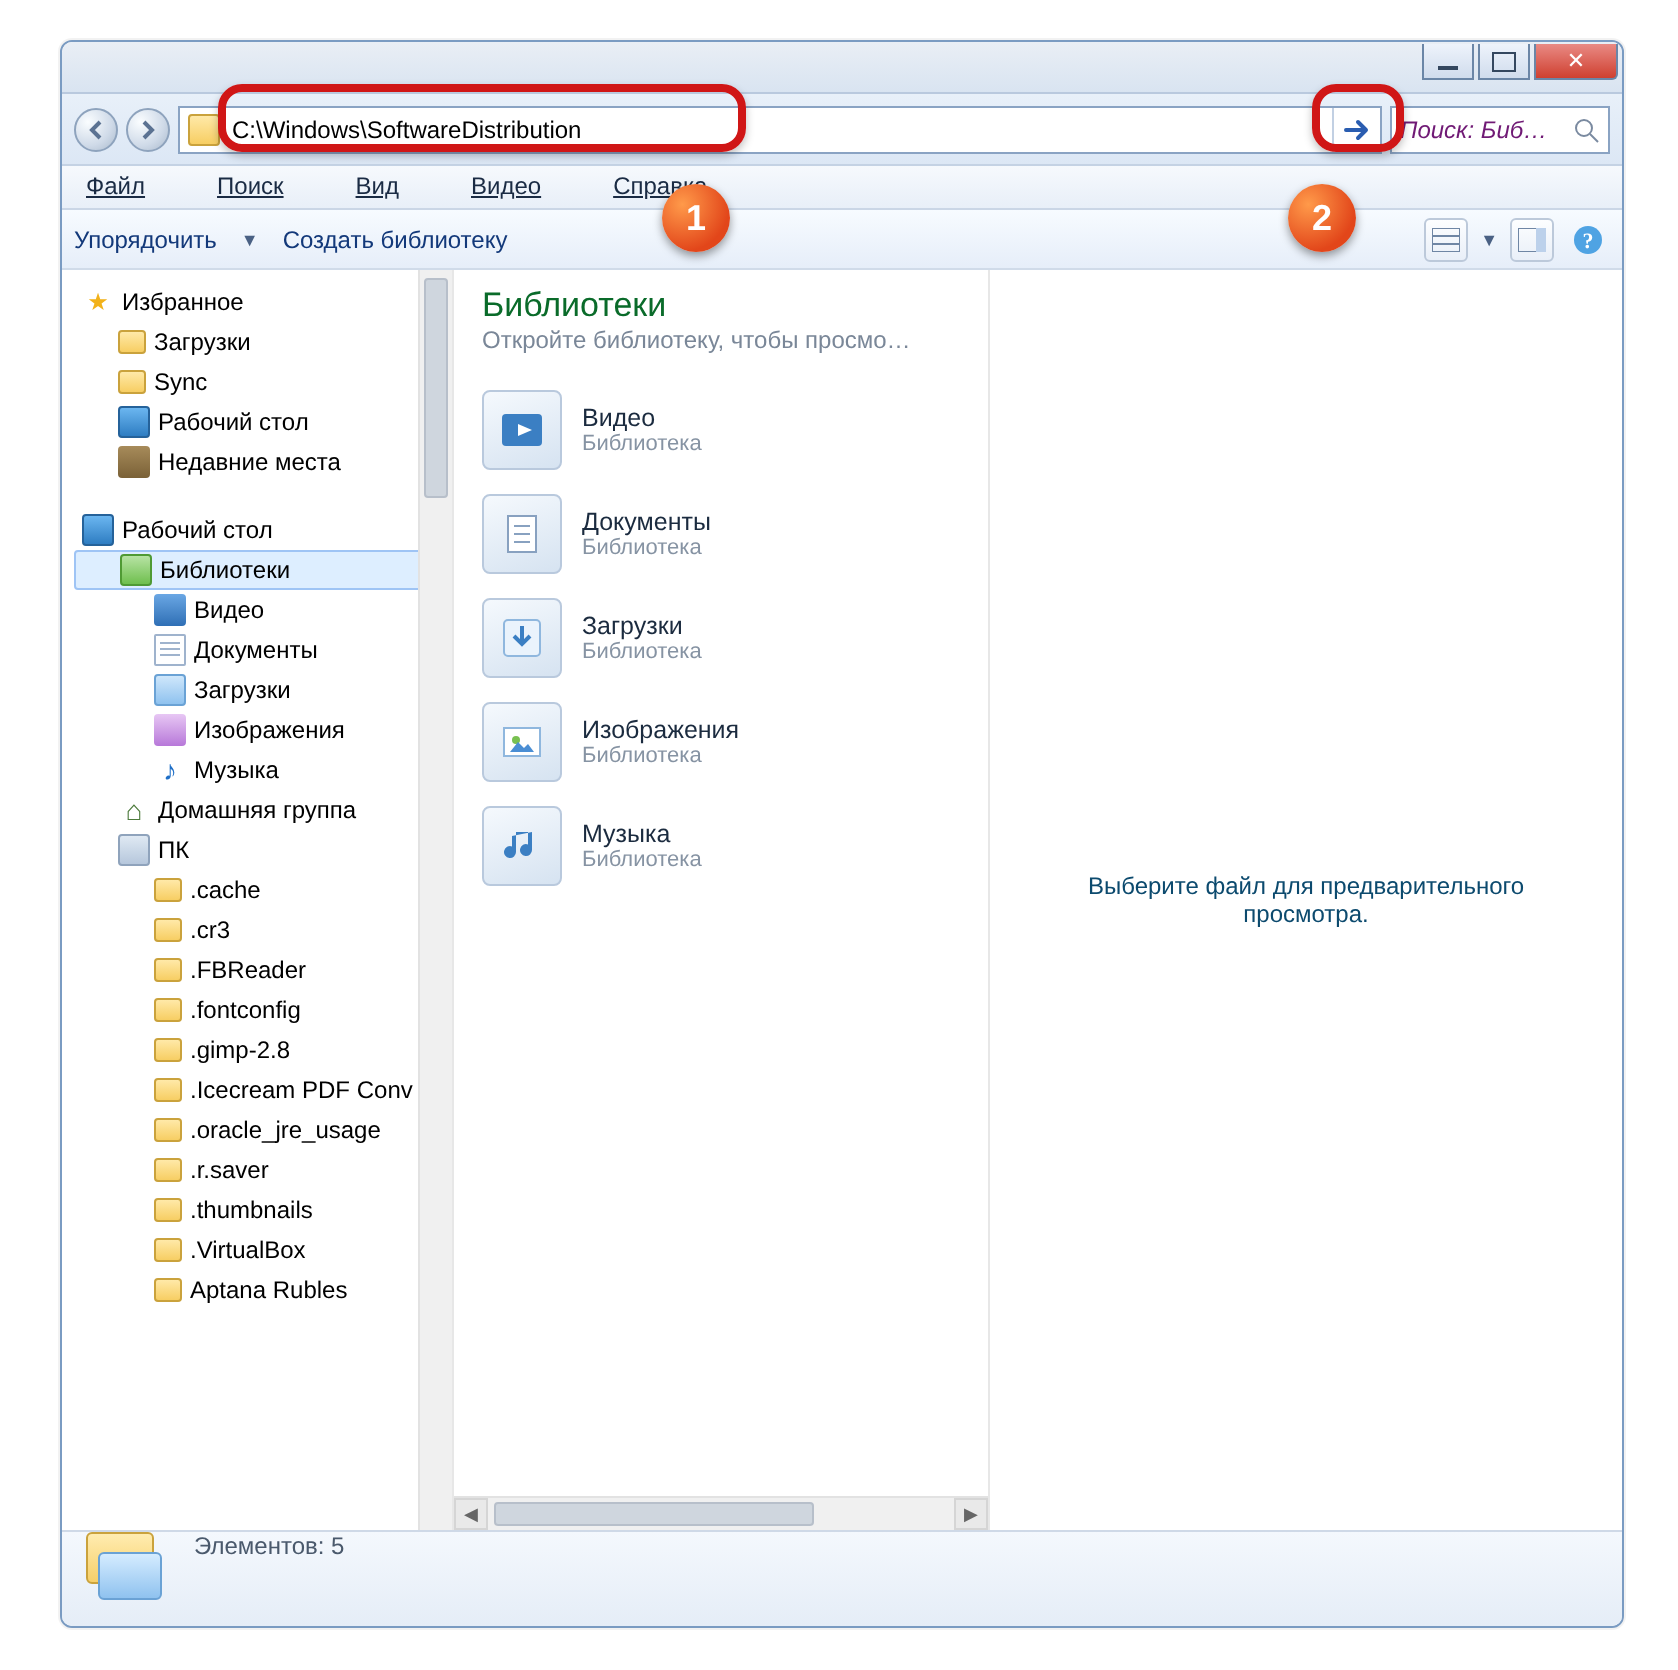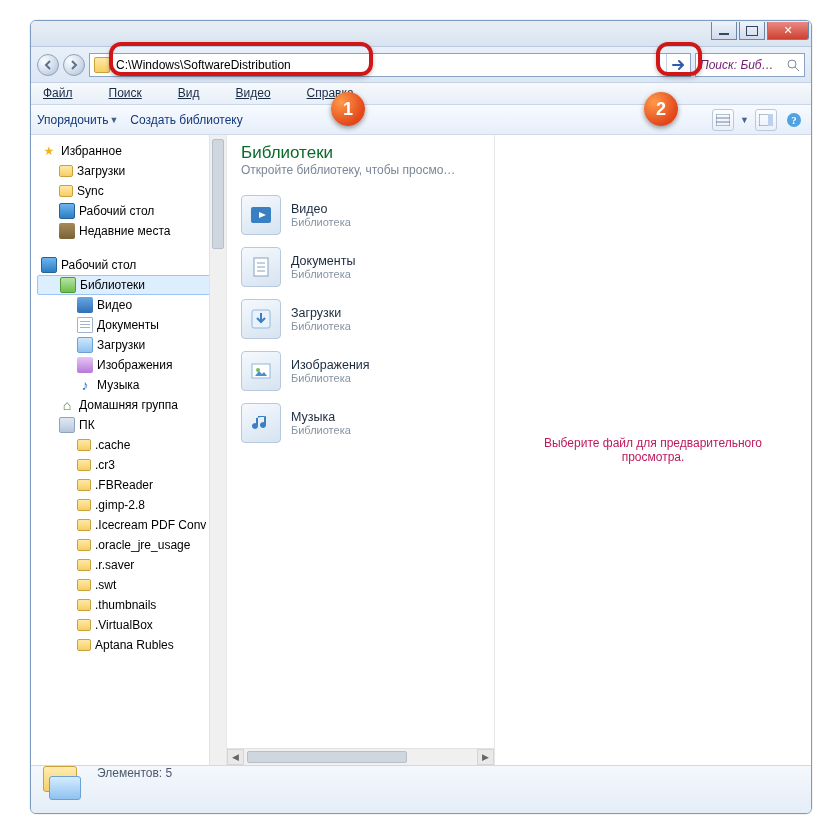--- a/index.html
+++ b/index.html
@@ -74,7 +74,7 @@
     height:30px; background: linear-gradient(#f7fbff,#e6eef9);
     border-bottom:1px solid #d0dbe9; display:flex; align-items:center; padding:0 6px; gap:12px;
   }
-  .tb-link { color:#13397a; display:flex; align-items:center; gap:1px; }
+  .tb-link { color:#13397a; display:flex; align-items:center; gap:12px; }
   .tb-link .drop { font-size:9px; color:#4a6184; }
   .toolbar-right { margin-left:auto; display:flex; align-items:center; gap:6px; }
   .ticon {

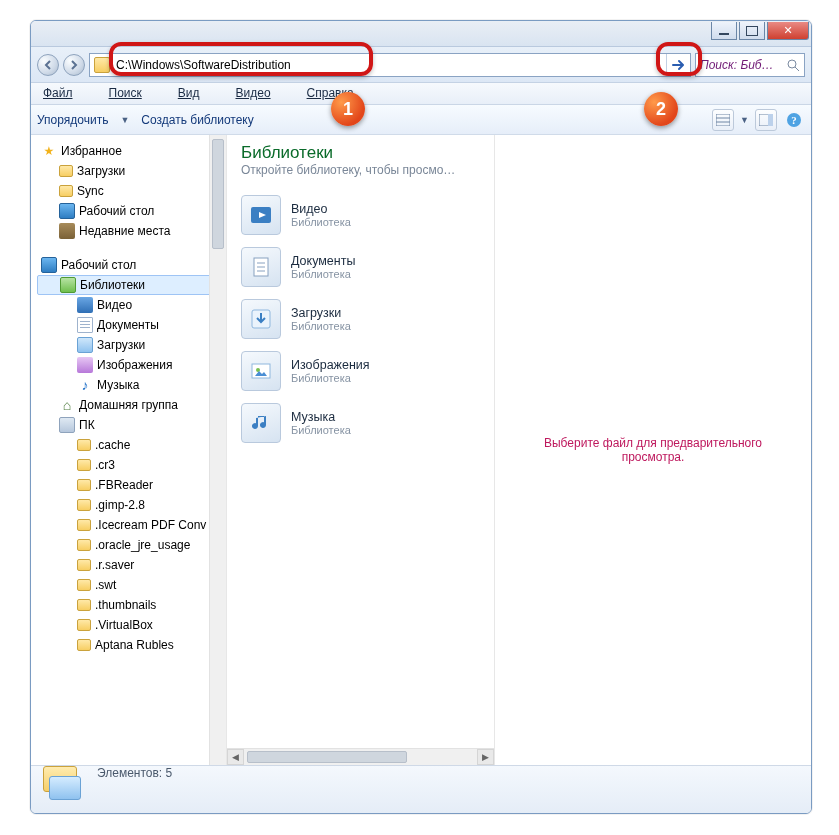--- a/index.html
+++ b/index.html
@@ -120,7 +120,7 @@
 
   .main { flex:1; display:flex; }
   .listpanel { width:268px; border-right:1px solid #e7e7e7; position:relative; padding:6px 10px 0 10px; }
-  .preview { flex:1; display:flex; align-items:center; justify-content:center; color:#be185d; padding:0 20px; text-align:center; font-size:12px; }
+  .preview { flex:1; display:flex; align-items:center; justify-content:center; color:#0c4a6e; padding:0 20px; text-align:center; font-size:12px; }
 
   .lp-title { color:#0a6b2a; font-size:17px; margin:2px 0 0 4px; }
   .lp-sub { color:#7a8798; font-size:12px; margin:0 0 12px 4px; white-space:nowrap; overflow:hidden; text-overflow:ellipsis; }

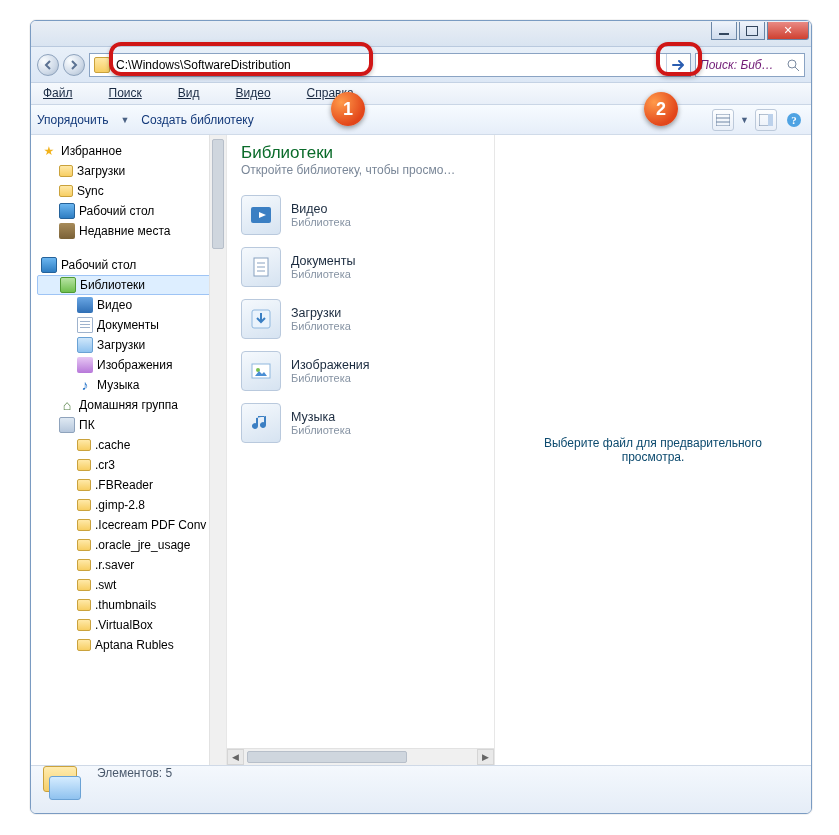--- a/index.html
+++ b/index.html
@@ -328,6 +328,10 @@
             </div>
           <div class="tree-row indent2">
               <span class="ico ico-folder ico-folder-sm"></span>
+              <span>.fontconfig</span>
+            </div>
+          <div class="tree-row indent2">
+              <span class="ico ico-folder ico-folder-sm"></span>
               <span>.gimp-2.8</span>
             </div>
           <div class="tree-row indent2">

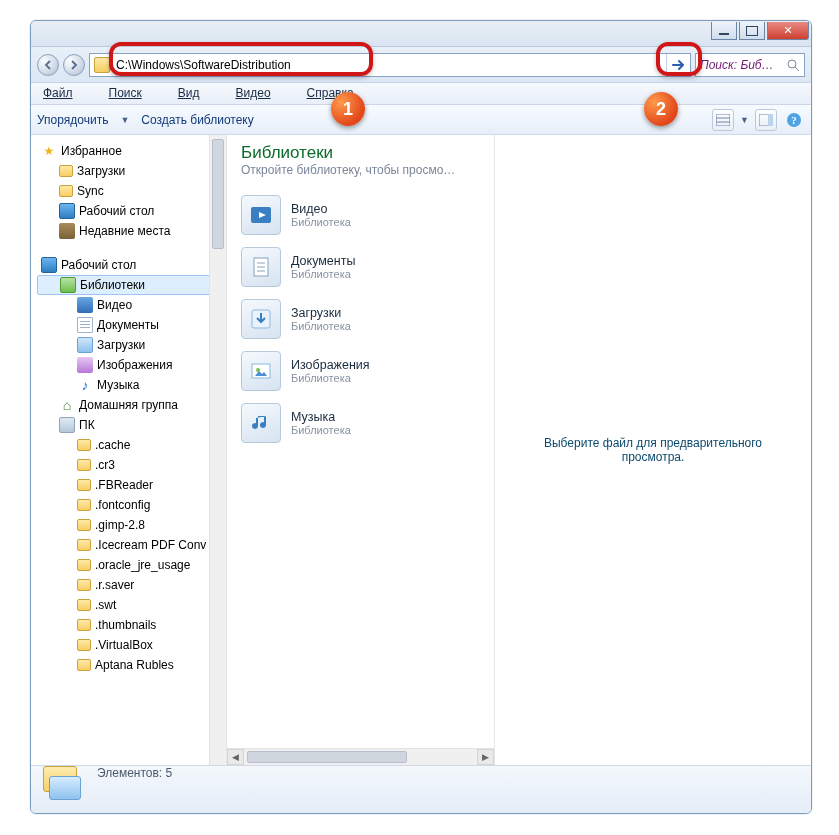--- a/index.html
+++ b/index.html
@@ -348,10 +348,6 @@
             </div>
           <div class="tree-row indent2">
               <span class="ico ico-folder ico-folder-sm"></span>
-              <span>.swt</span>
-            </div>
-          <div class="tree-row indent2">
-              <span class="ico ico-folder ico-folder-sm"></span>
               <span>.thumbnails</span>
             </div>
           <div class="tree-row indent2">

